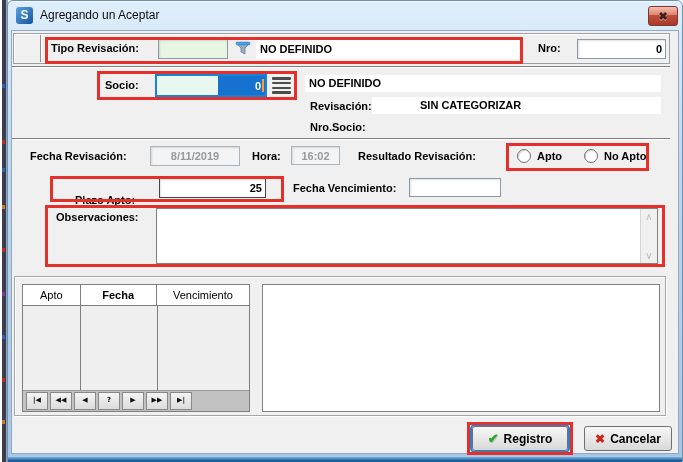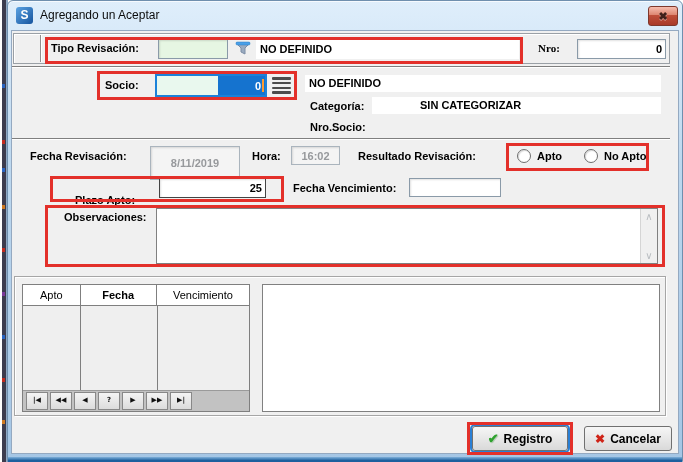--- a/index.html
+++ b/index.html
@@ -128,7 +128,7 @@
     </svg>
   </div>
   <div class="abs white-strip" style="left:256px;top:39px;width:263px;height:20px;line-height:20px;">NO DEFINIDO</div>
-  <div class="abs lbl" style="left:538px;top:42px;font-family:Liberation Serif, serif;">Nro:</div>
+  <div class="abs lbl" style="left:538px;top:42px;">Nro:</div>
   <input class="abs field" style="left: 577px; top: 39px; width: 89px; height: 20px; text-align: right;" value="0">
 
   <div class="abs sep" style="left:12px;top:66px;width:658px;"></div>

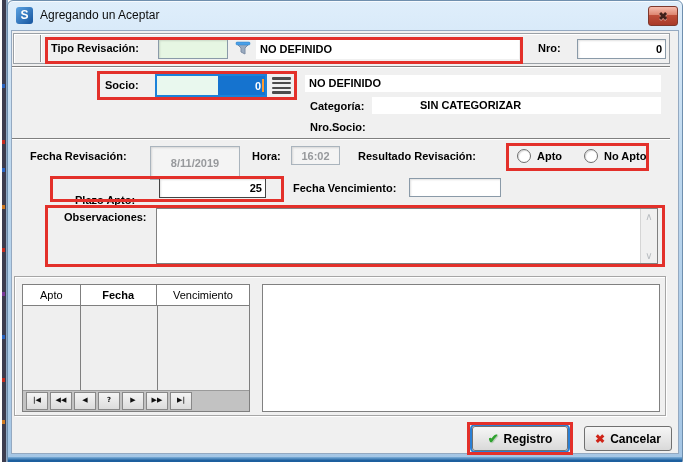--- a/index.html
+++ b/index.html
@@ -148,7 +148,7 @@
       <i></i>
     </div>
   <div class="abs white-strip" style="left:305px;top:75px;width:356px;height:17px;">NO DEFINIDO</div>
-  <div class="abs lbl" style="left:310px;top:100px;">Categoría:</div>
+  <div class="abs lbl" style="left:310px;top:100px;">Revisación:</div>
   <div class="abs white-strip" style="left:372px;top:97px;width:289px;height:17px;padding-left:48px;">SIN CATEGORIZAR</div>
   <div class="abs lbl" style="left:310px;top:121px;">Nro.Socio:</div>
   <div class="abs" style="left:378px;top:121px;font-size:11px;"></div>

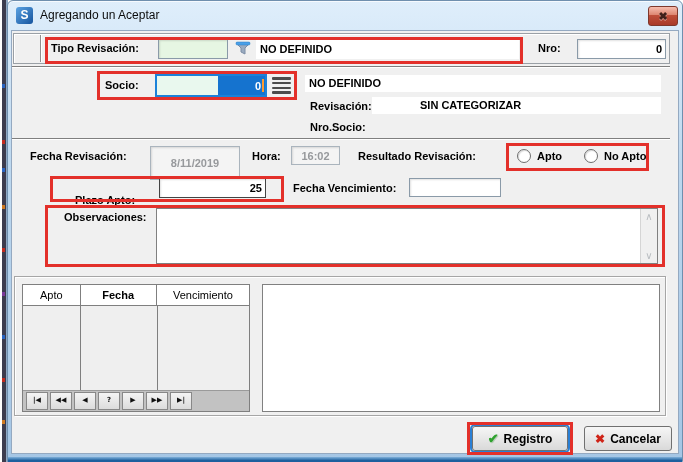--- a/index.html
+++ b/index.html
@@ -156,7 +156,7 @@
   <div class="abs sep" style="left:12px;top:138px;width:658px;"></div>
 
   <div class="abs lbl" style="left:30px;top:150px;">Fecha Revisación:</div>
-  <input class="abs field disabled-field" style="left: 150px; top: 146px; width: 90px; height: 34px;" value="8/11/2019">
+  <input class="abs field disabled-field" style="left: 150px; top: 146px; width: 90px; height: 20px;" value="8/11/2019">
   <div class="abs lbl" style="left:252px;top:150px;">Hora:</div>
   <input class="abs field disabled-field" style="left: 291px; top: 146px; width: 49px; height: 19px;" value="16:02">
   <div class="abs lbl" style="left:358px;top:150px;">Resultado Revisación:</div>

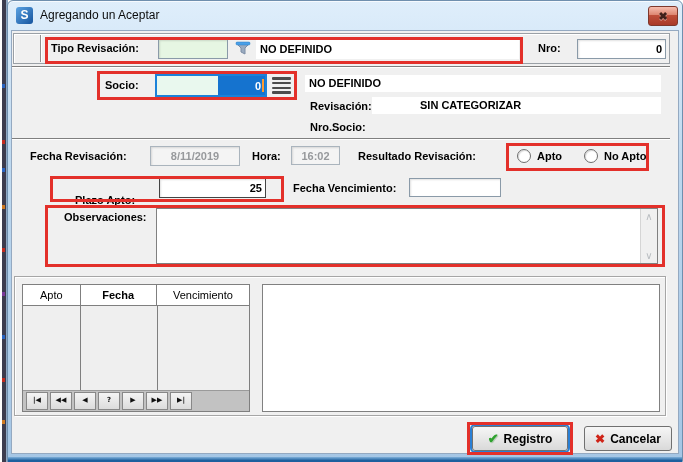--- a/index.html
+++ b/index.html
@@ -174,7 +174,7 @@
   <div class="abs lbl" style="left:293px;top:182px;">Fecha Vencimiento:</div>
   <input class="abs field" style="left: 409px; top: 178px; width: 92px; height: 19px;" value="">
 
-  <div class="abs lbl" style="left:64px;top:211px;">Observaciones:</div>
+  <div class="abs lbl" style="left:56px;top:211px;">Observaciones:</div>
   <div class="abs obs-box">
     <div class="obs-text"></div>
     <div class="scrollcol">

